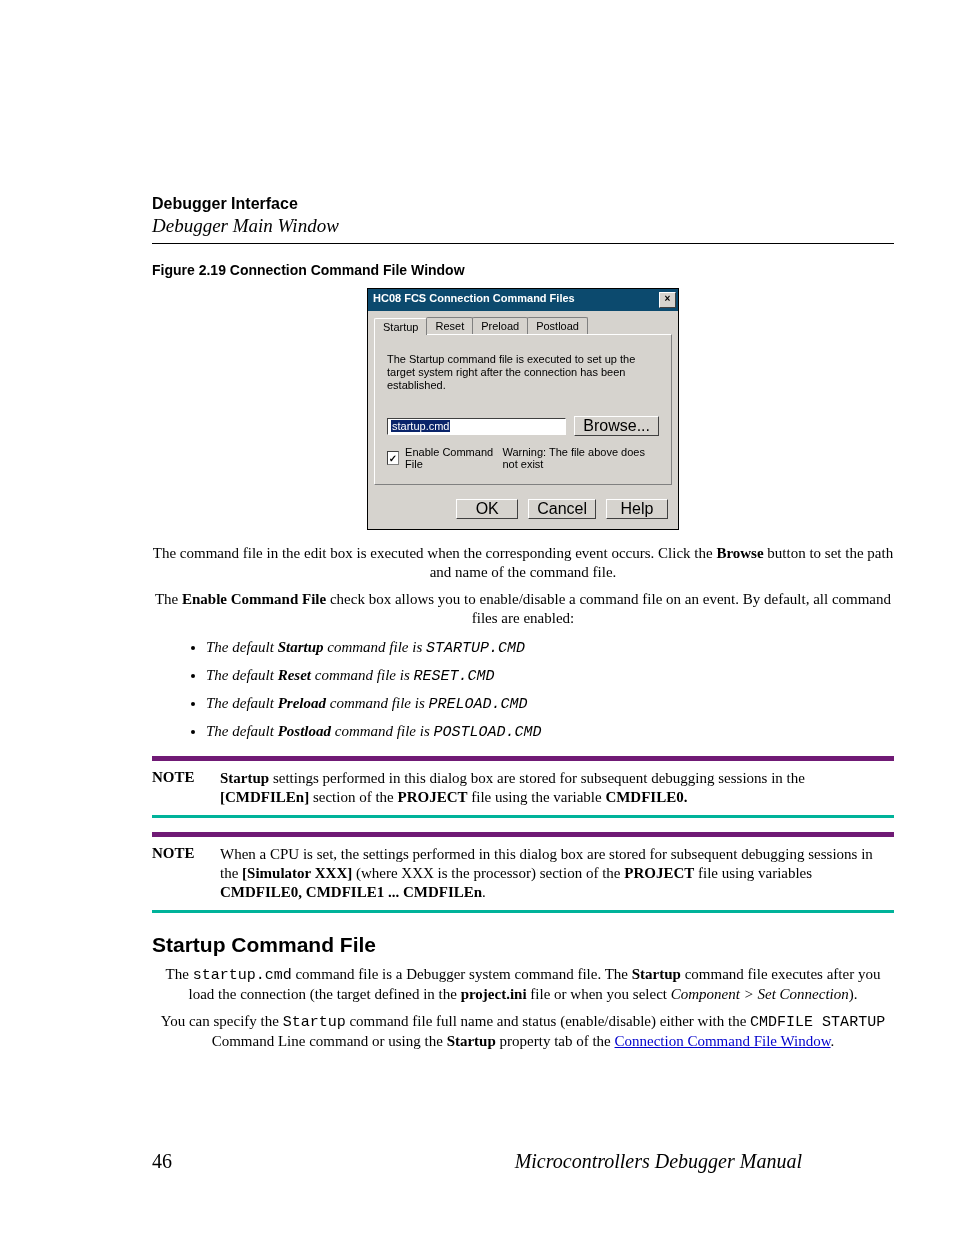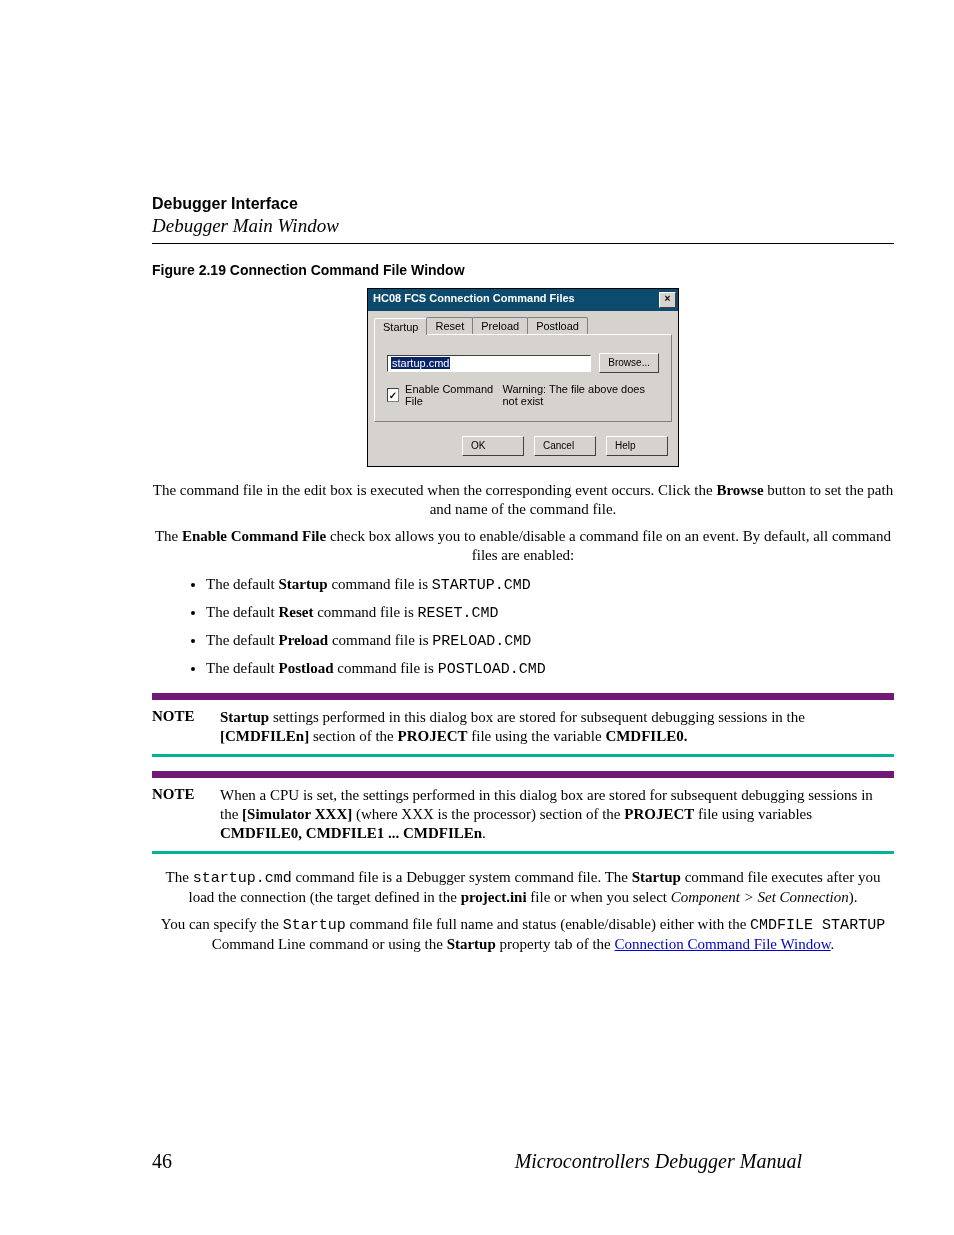--- a/index.html
+++ b/index.html
@@ -262,6 +262,7 @@
         <div class="tab">Postload</div>
       </div>
       <div class="tabbody">
+        <div class="desc">The Startup command file is executed to set up the target system right after the connection has been established.</div>
         <div class="filerow">
           <div class="textbox">
             <span class="sel">startup.cmd</span>

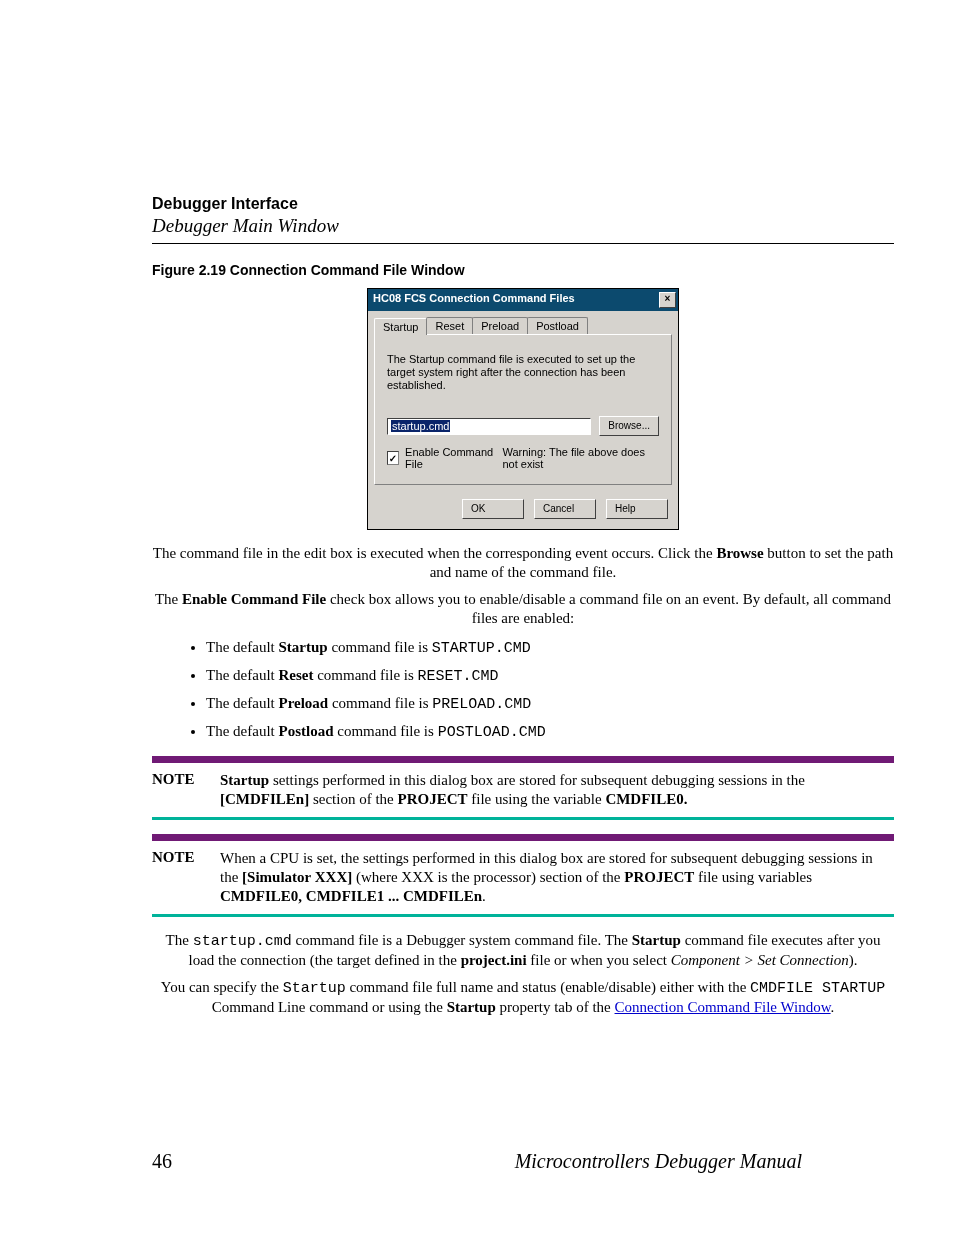--- a/index.html
+++ b/index.html
@@ -144,9 +144,9 @@
     border-right-color: #404040;
     border-bottom-color: #404040;
     font-family: Tahoma, Arial, sans-serif;
-    font-size: 10px;
+    font-size: 16px;
     line-height: 18px;
-    text-align: left;
+    text-align: center;
     min-width: 50px;
     box-sizing: border-box;
   }

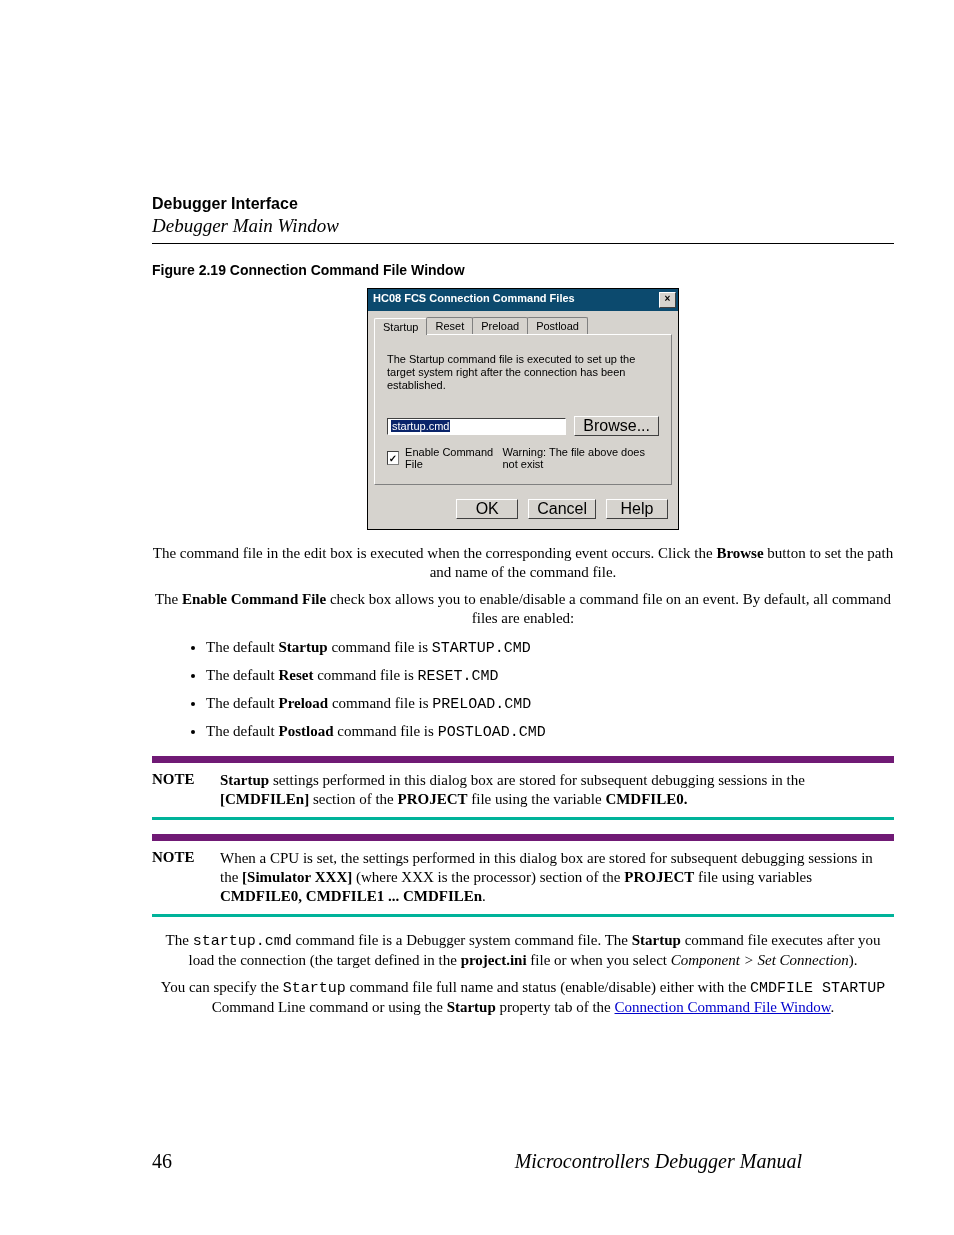--- a/index.html
+++ b/index.html
@@ -187,6 +187,7 @@
   ul.bullets {
     margin: 6px 0 12px 0;
     padding-left: 54px;
+    font-style: italic;
   }
   ul.bullets li {
     font-size: 15px;

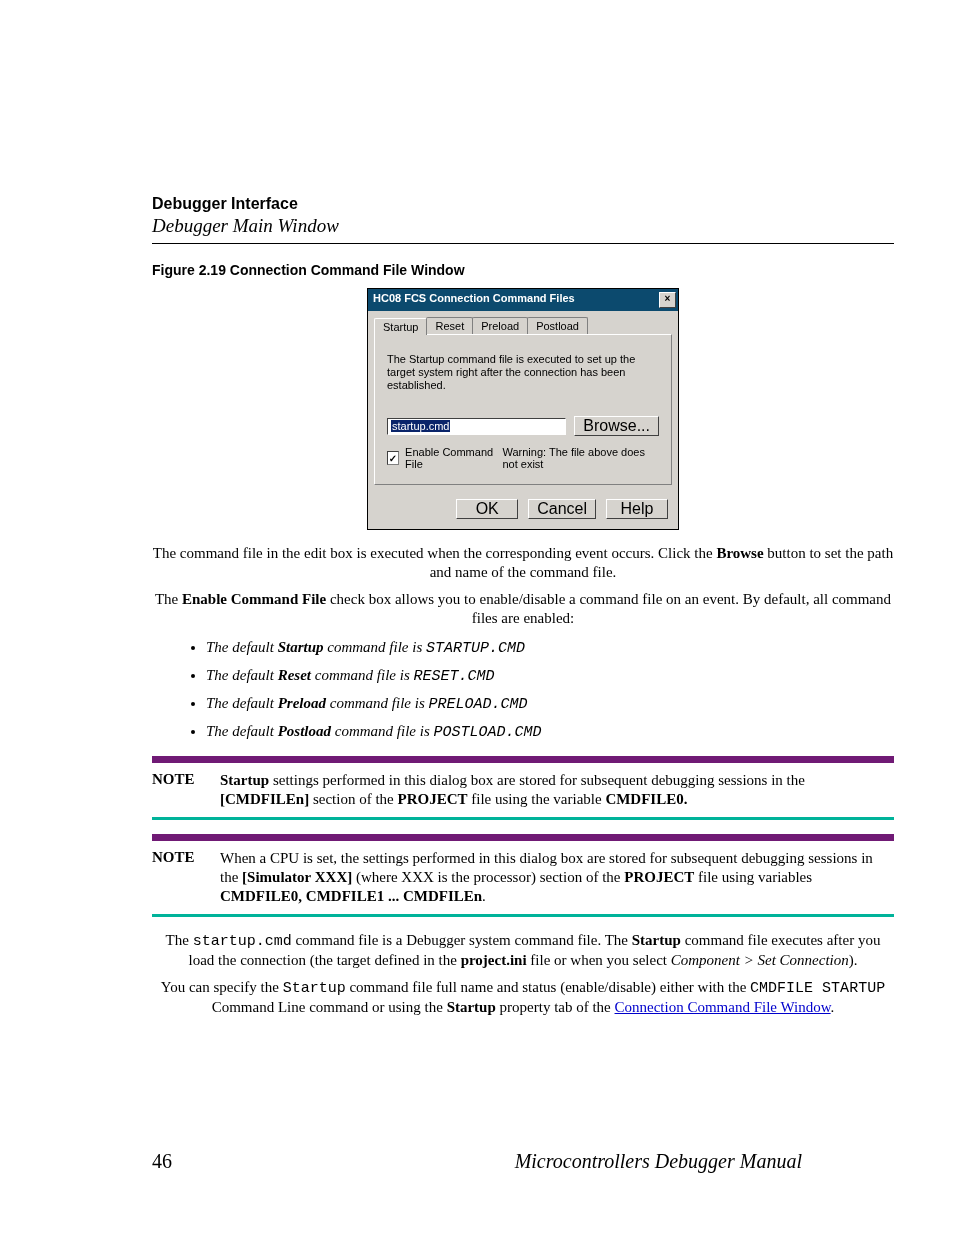--- a/index.html
+++ b/index.html
@@ -200,7 +200,7 @@
   }
 
   .note-block {
-    border-top: 7px solid #701a75;
+    border-top: 5px solid #701a75;
     border-bottom: 3px solid #00b39a;
     padding: 8px 0;
     margin: 8px 0 14px 0;

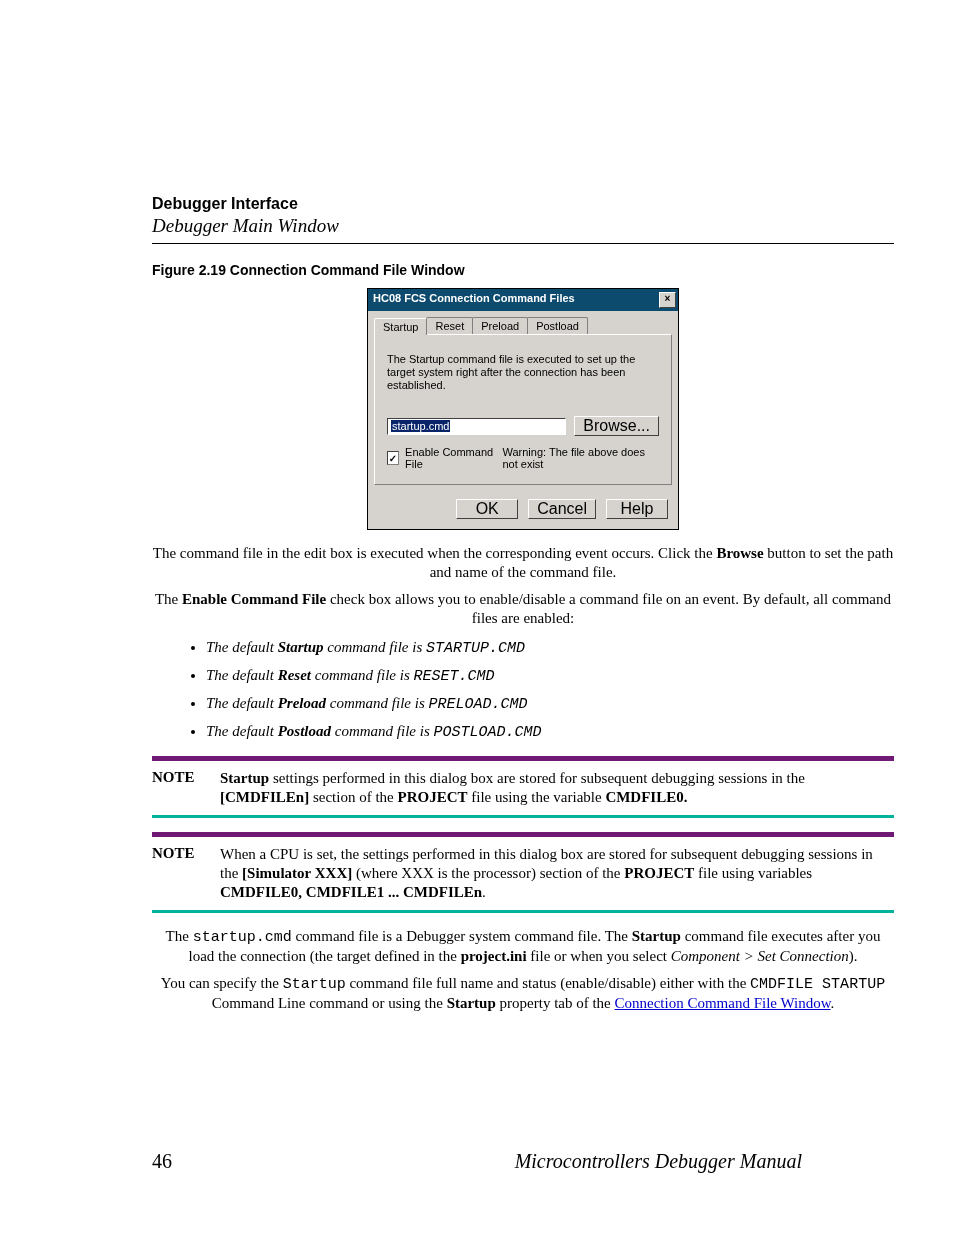--- a/index.html
+++ b/index.html
@@ -316,6 +316,7 @@
     </div>
   </div>
 
+  <h2 class="section">Startup Command File</h2>
 
   <p class="body">
     <span>The </span><code>startup.cmd</code><span> command file is a Debugger system command file. The </span><b>Startup</b><span> command file executes after you load the connection (the target defined in the </span><b>project.ini</b><span> file or when you select </span><i>Component &gt; Set Connection</i><span>).</span>

